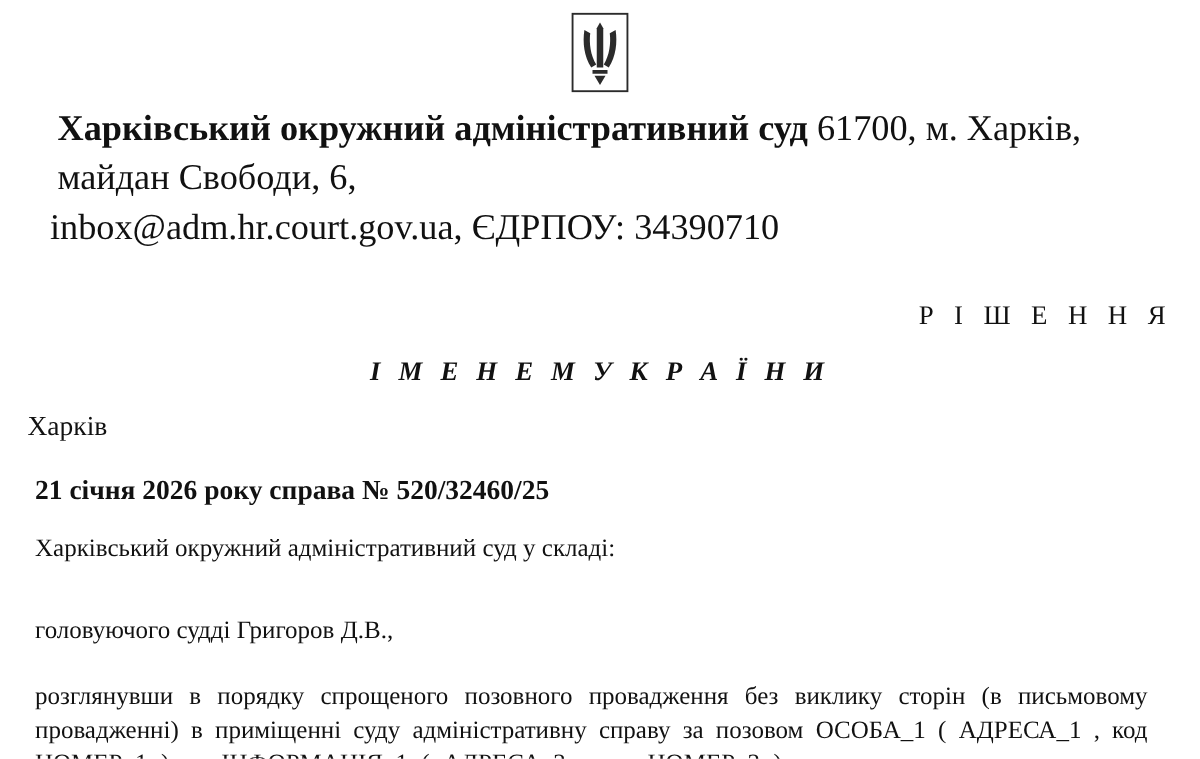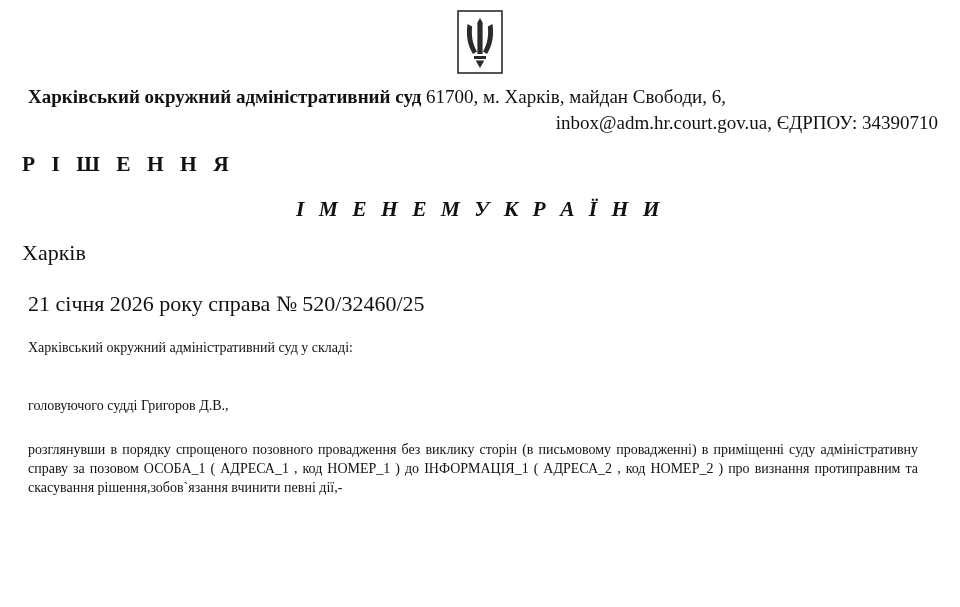--- a/index.html
+++ b/index.html
@@ -38,9 +38,10 @@
   
   .court-header {
     margin-top: 10px;
-    font-size: 19px;
+    font-size: 29px;
     line-height: 1.34;
     text-align: center;
+    margin-left: 18px;
   }
   .court-header .line1 {
     text-align: left;

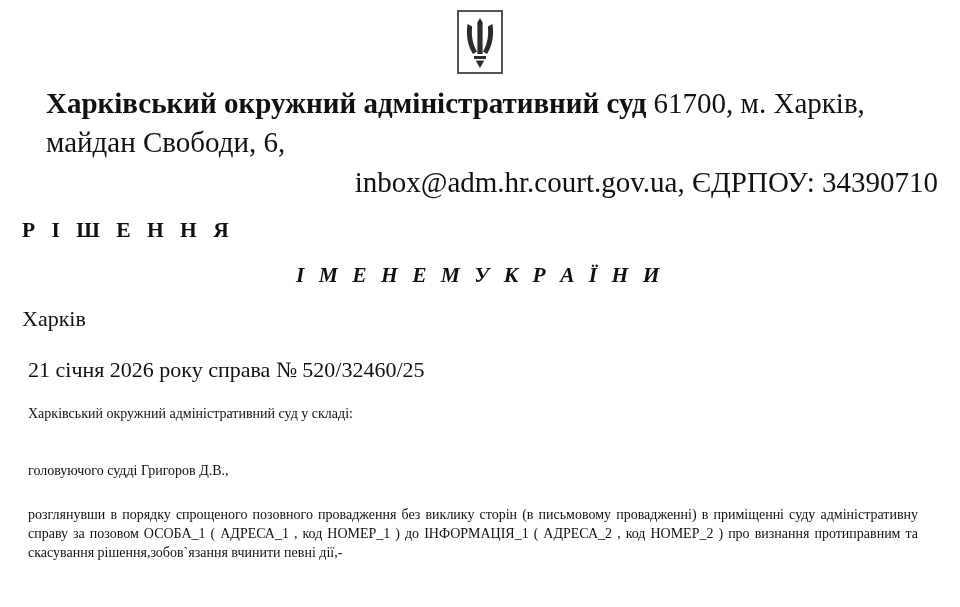--- a/index.html
+++ b/index.html
@@ -51,7 +51,7 @@
     font-weight: bold;
   }
   .court-header .line2 {
-    text-align: right;
+    text-align: left;
     margin-top: 1px;
   }
 

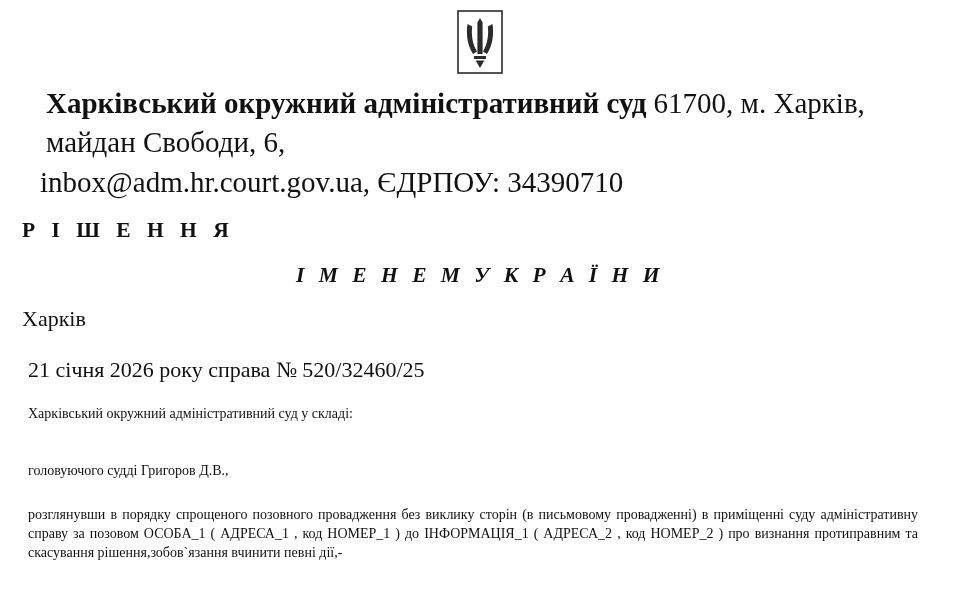--- a/index.html
+++ b/index.html
@@ -57,10 +57,10 @@
 
   
   .doc-title {
-    margin-top: 16px;
-    text-align: left;
+    margin-top: 38px;
+    text-align: right;
     font-size: 21.5px;
-    font-weight: bold;
+    font-weight: normal;
     letter-spacing: 5.5px;
   }
   .doc-subtitle {

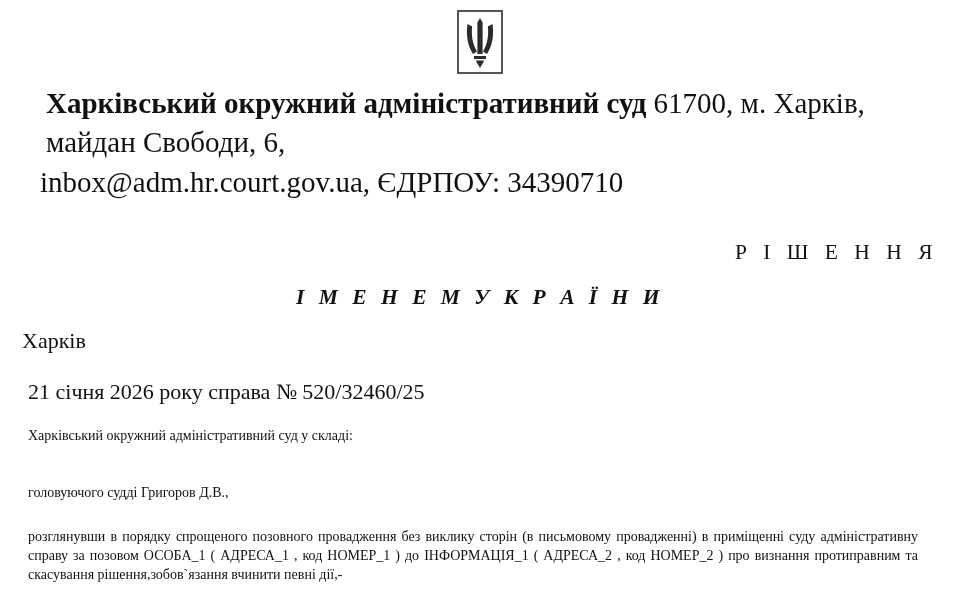--- a/index.html
+++ b/index.html
@@ -82,7 +82,7 @@
     margin-top: 25px;
     margin-left: 6px;
     font-size: 22px;
-    font-weight: normal;
+    font-weight: bold;
   }
 
   

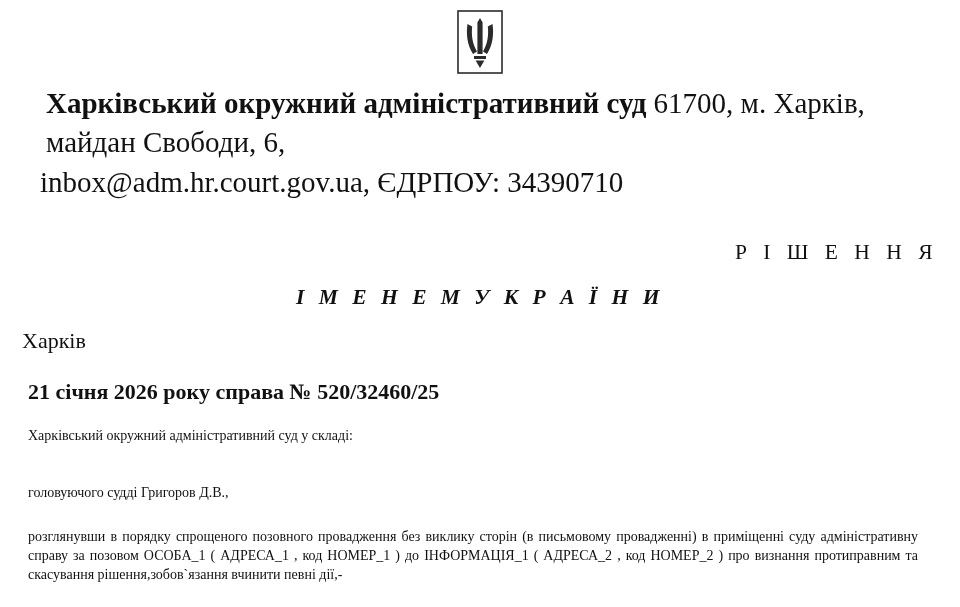--- a/index.html
+++ b/index.html
@@ -89,7 +89,7 @@
   .para {
     margin-top: 22px;
     margin-left: 6px;
-    font-size: 14px;
+    font-size: 20px;
     line-height: 1.28;
   }
   .para.judge {

